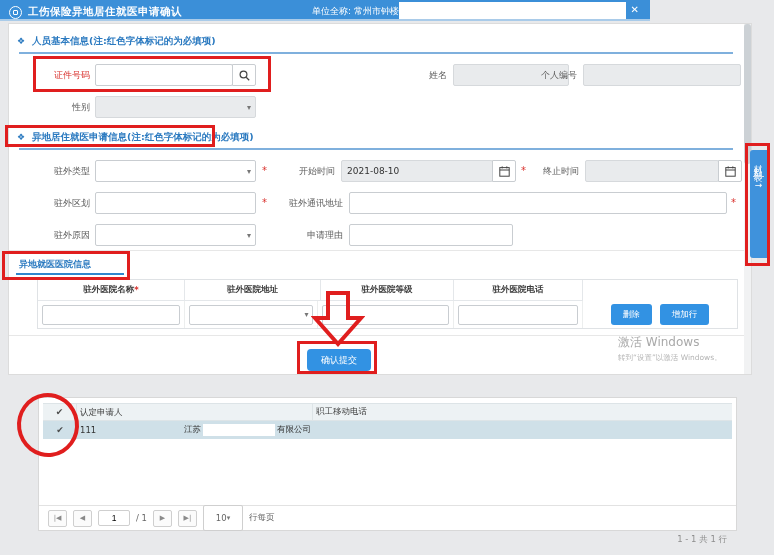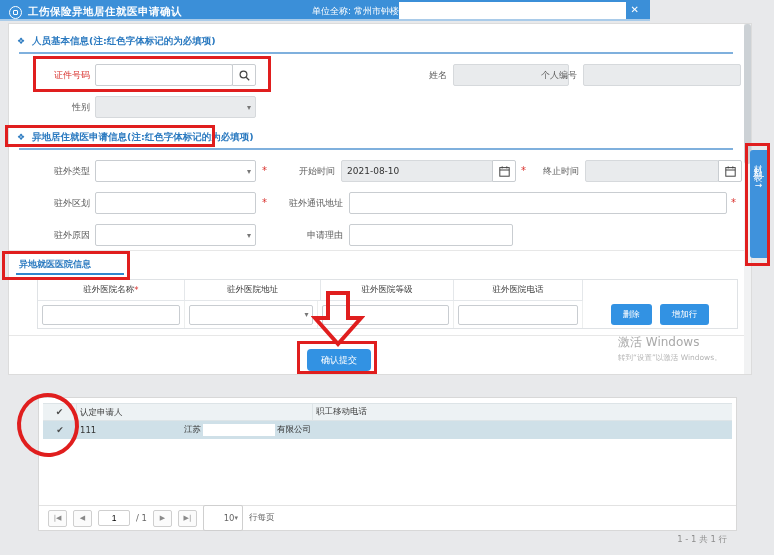--- a/index.html
+++ b/index.html
@@ -54,7 +54,7 @@
   .h-tr { display:flex; }
   .h-th {
     border-right:1px solid #e4e7ea; border-bottom:1px solid #e4e7ea; height:21px;
-    display:flex; align-items:center; justify-content:center; color:#3c3c3c; font-weight:normal;
+    display:flex; align-items:center; justify-content:center; color:#3c3c3c; font-weight:bold;
   }
   .h-td { border-right:1px solid #eceeee; height:27px; display:flex; align-items:center; padding:0 4px; }
   .c1{width:21%;} .c2{width:19%;} .c3{width:19.5%;} .c4{width:18.5%;} .c5{width:22%; border-right:none;}

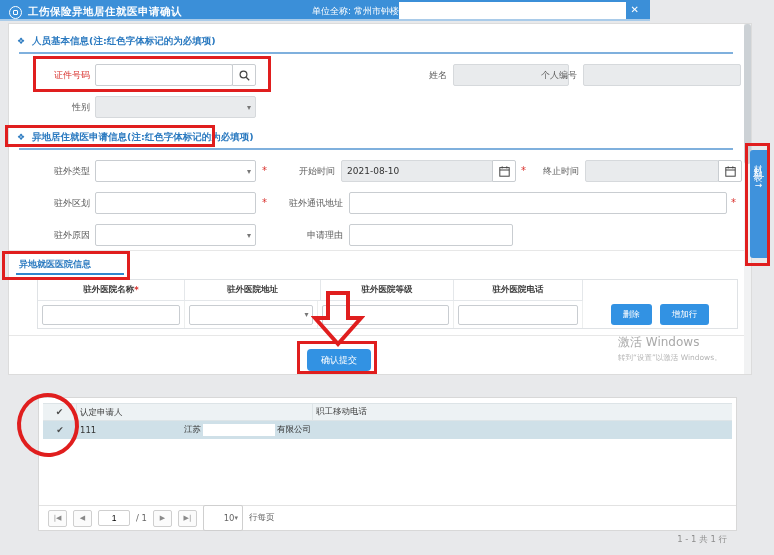--- a/index.html
+++ b/index.html
@@ -116,7 +116,7 @@
   }
   .pg-input { width:32px; height:16px; border:1px solid #cfcfcf; border-radius:2px; font-size:8.5px; text-align:center; }
   .pg-sel { width:40px; height:17px; border:1px solid #cfcfcf; border-radius:2px; display:flex;
-    align-items:center; justify-content:flex-end; padding:12px 4px; background:#fff; cursor:pointer; }
+    align-items:center; justify-content:center; padding:12px 4px; background:#fff; cursor:pointer; }
   .pg-range { margin-left:auto; color:#8d8d8d;margin-top:43px; }
   
   .ann { position:absolute; border:3px solid #e01e1e; z-index:40; pointer-events:none; }

